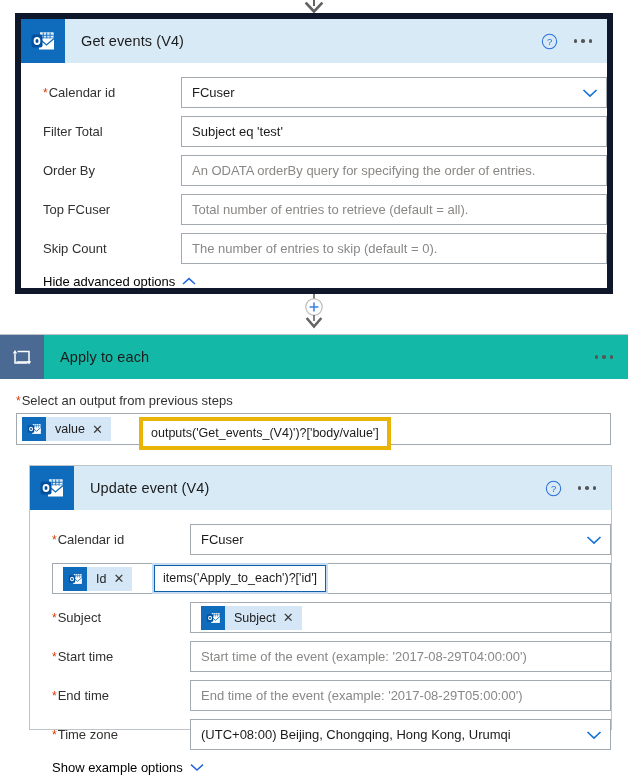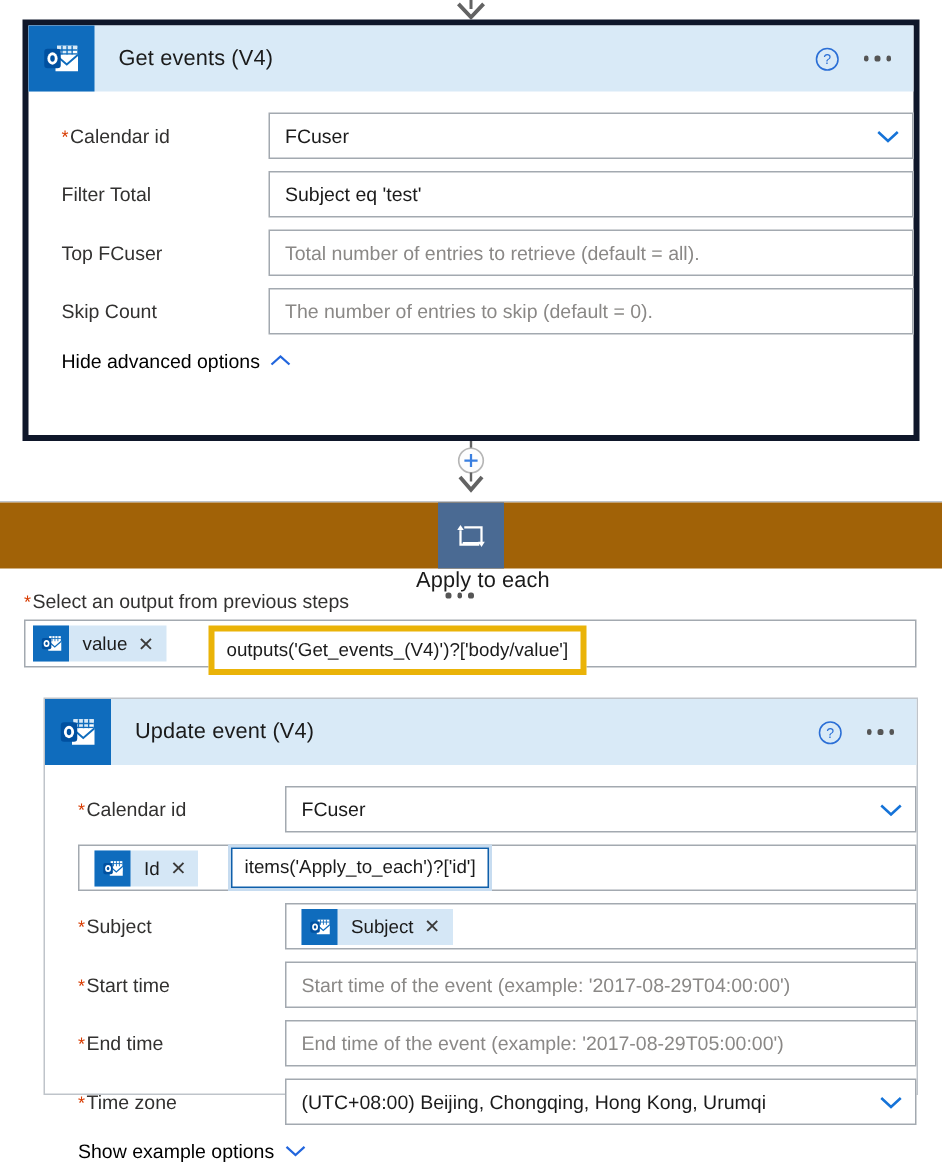--- a/index.html
+++ b/index.html
@@ -22,7 +22,7 @@
     border: 1px solid #bfc4ca;
     position: absolute;
   }
-  .card.selected { border: 4px solid #0f172a; }
+  .card.selected { border: 6px solid #0f172a; }
 
   .card-header {
     display: flex;

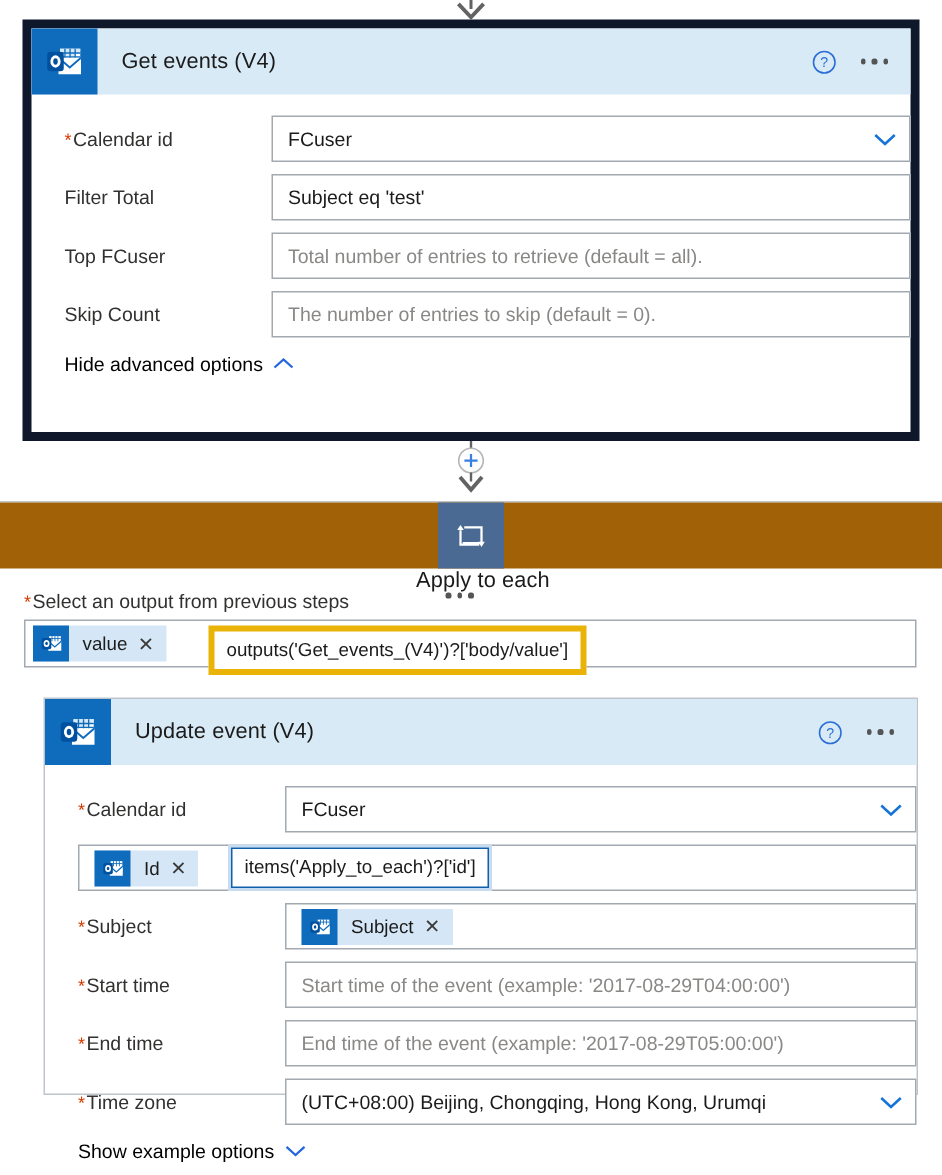--- a/index.html
+++ b/index.html
@@ -224,6 +224,12 @@
       </div>
     </div>
 
+    <div class="row">
+      <div class="row-label">Order By</div>
+      <div class="field">
+        <span class="ph">An ODATA orderBy query for specifying the order of entries.</span>
+      </div>
+    </div>
 
     <div class="row">
       <div class="row-label">Top FCuser</div>

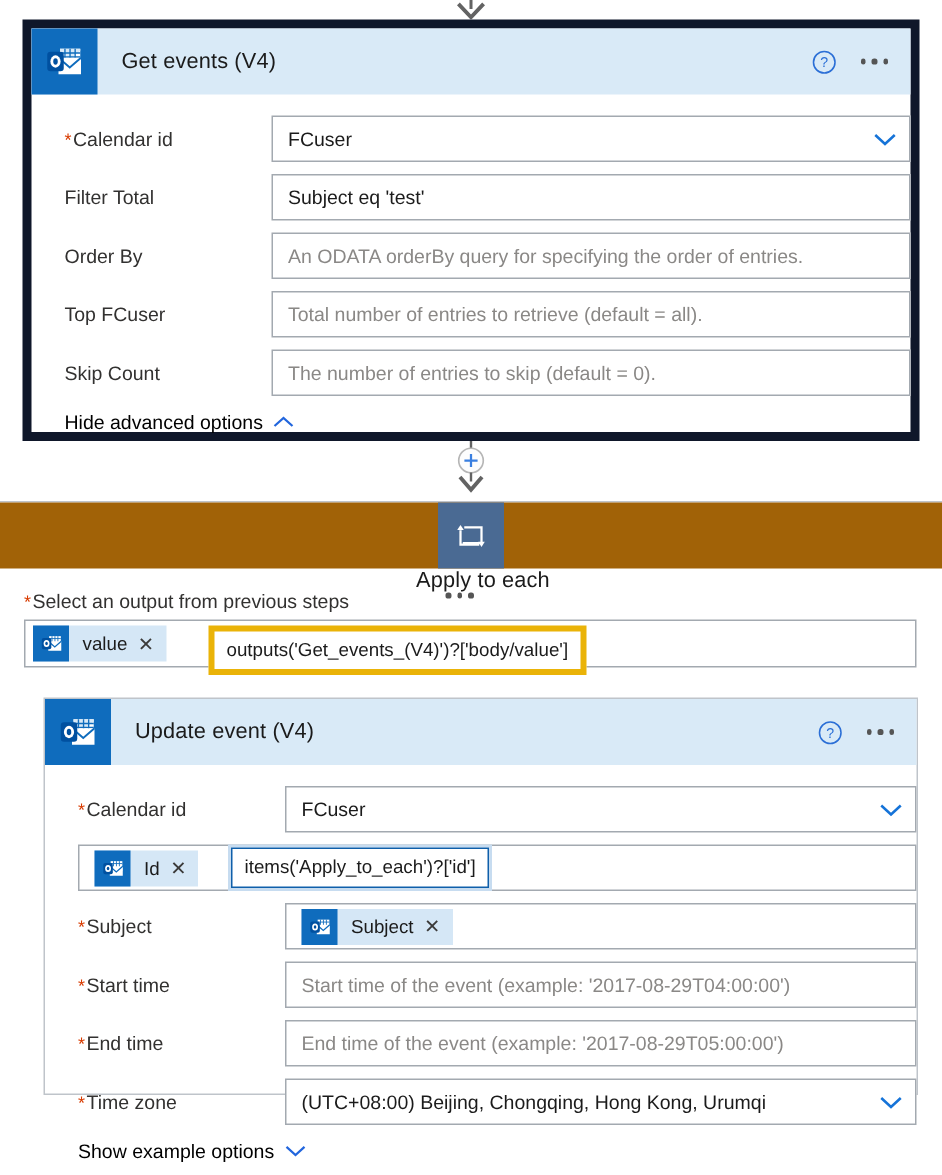--- a/index.html
+++ b/index.html
@@ -31,7 +31,7 @@
     position: relative;
   }
   .card-header.blue { background: #d9eaf7; }
-  .card-header.grey { background: #a16207; flex-direction: column; }
+  .card-header.grey { background: #14b8a6; }
 
   .hdr-icon {
     width: 44px; height: 44px;

